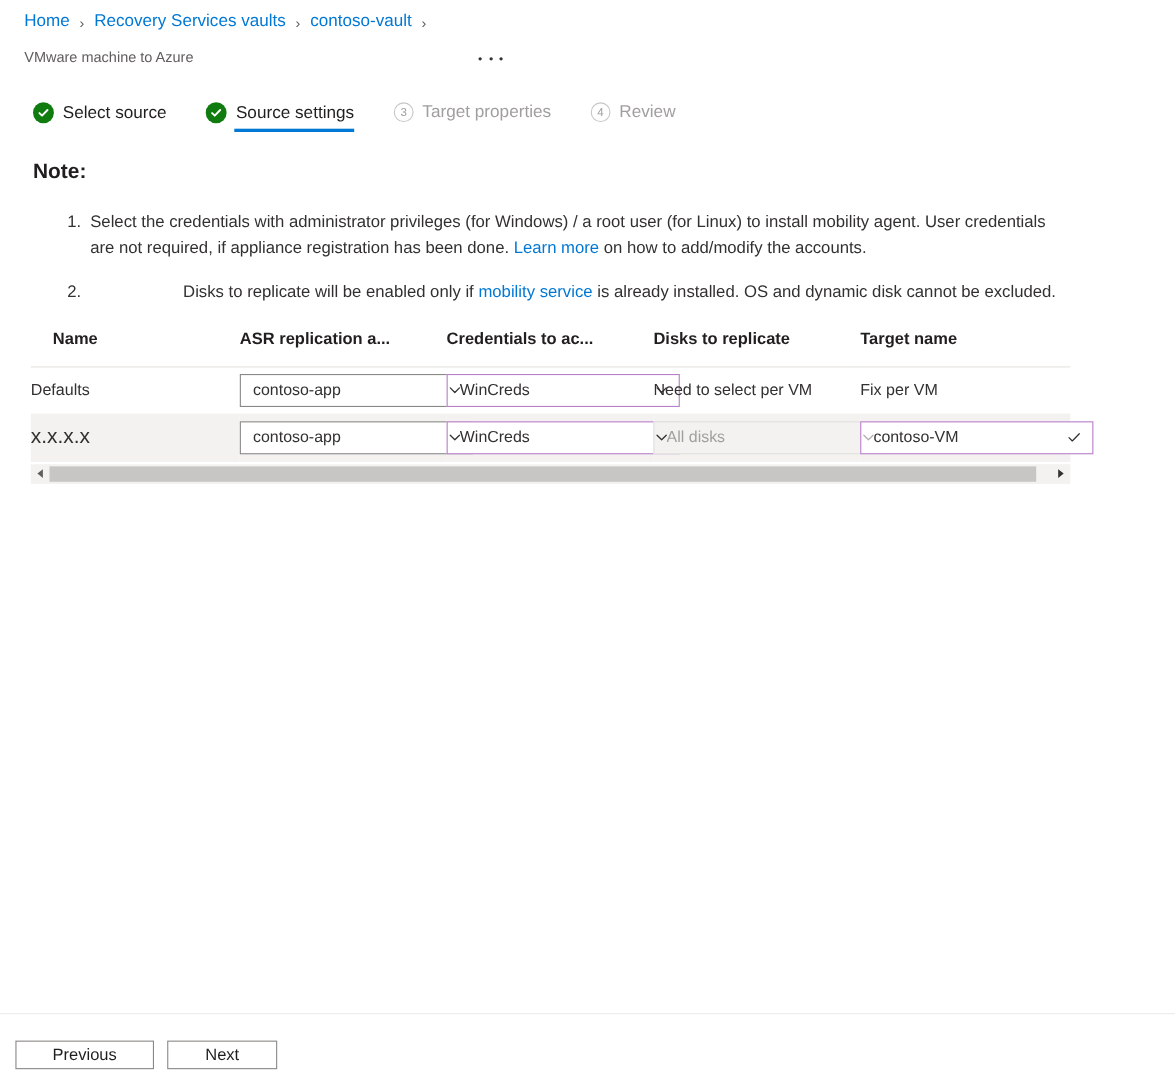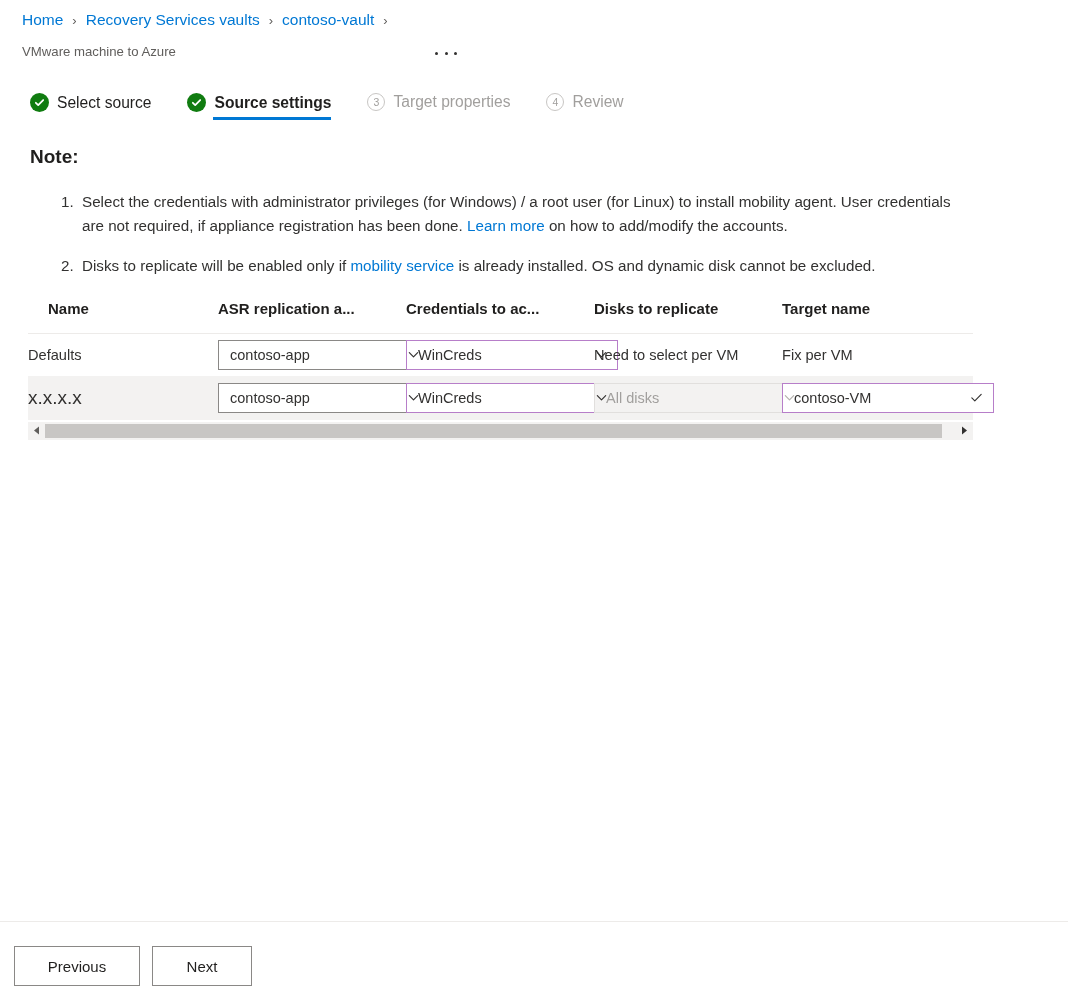--- a/index.html
+++ b/index.html
@@ -91,7 +91,7 @@
     position: relative;
   }
   .step-done .step-label { color: #201f1e; font-size: 15.6px; }
-  .step-active .step-label { font-weight: 700; color: #201f1e; font-size: 15.6px; }
+  .step-active .step-label { font-weight: 400; color: #201f1e; font-size: 15.6px; }
   .step-active::after {
     content: "";
     position: absolute;

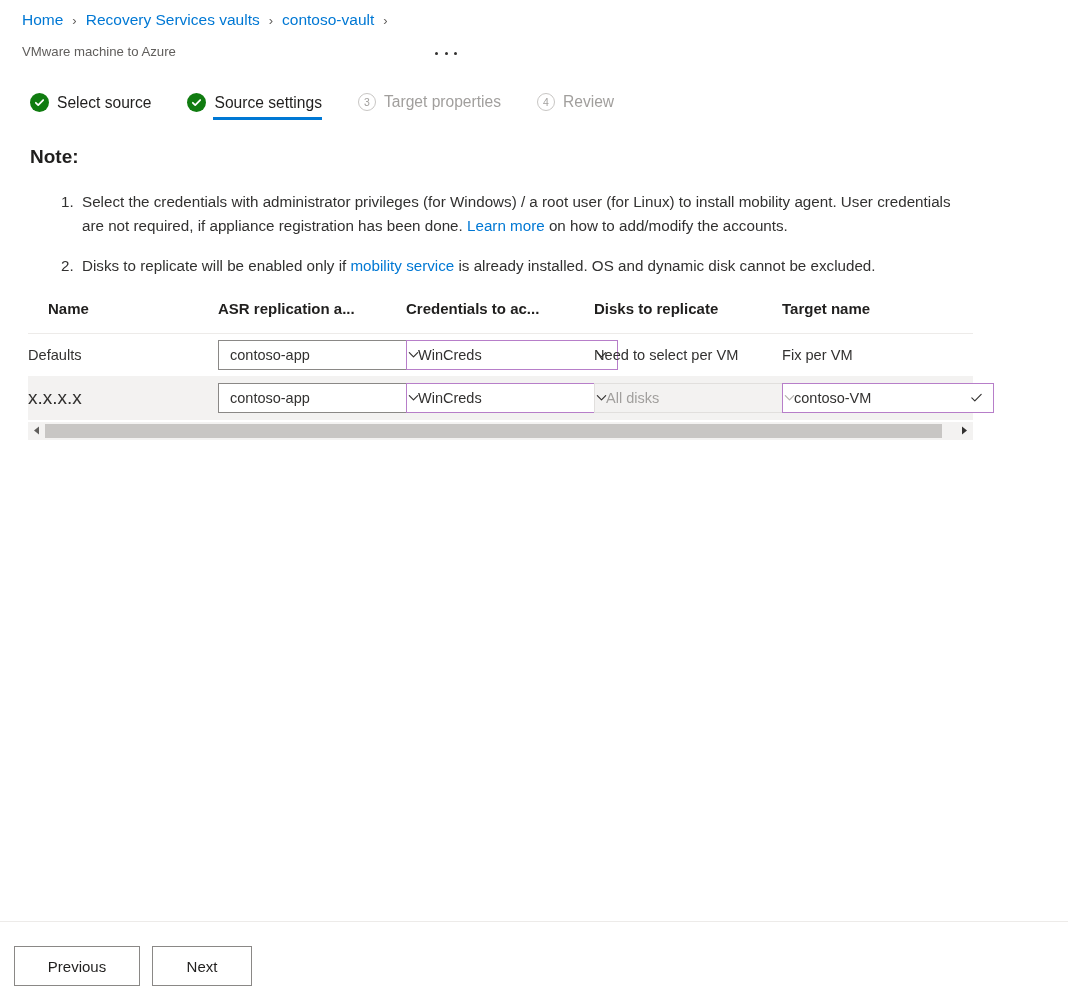--- a/index.html
+++ b/index.html
@@ -141,7 +141,7 @@
     max-width: 960px;
   }
   ol.notes li { margin-bottom: 16px; padding-left: 4px; }
-  ol.notes li:last-child { margin-bottom: 0; }
+  ol.notes li:last-child { margin-bottom: 0; text-align: right; }
   a.inline-link { color: #0078d4; text-decoration: none; cursor: pointer; }
 
   

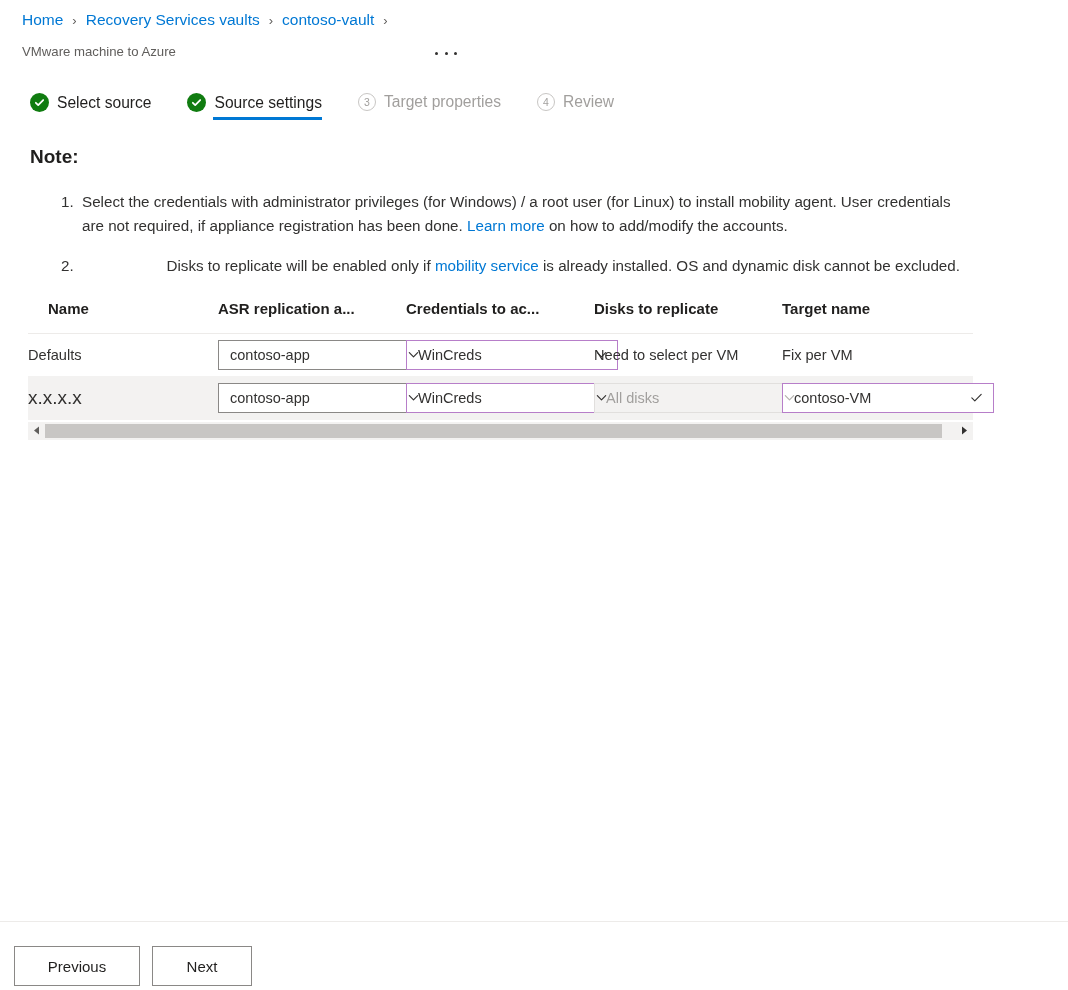--- a/index.html
+++ b/index.html
@@ -258,7 +258,7 @@
   }
   .btn {
     min-width: 126px;
-    height: 40px;
+    height: 26px;
     border: 1px solid #8a8886;
     background: #ffffff;
     font-family: "Liberation Sans", sans-serif;

